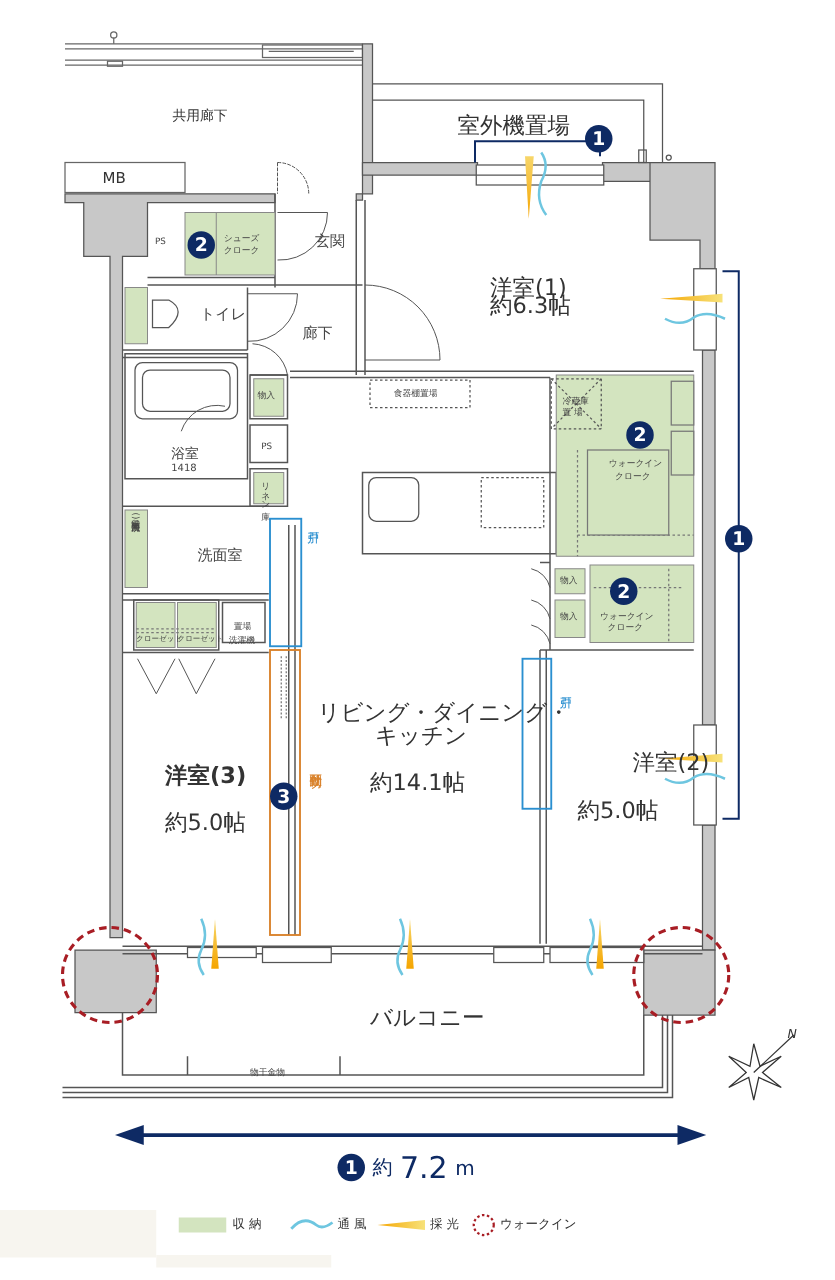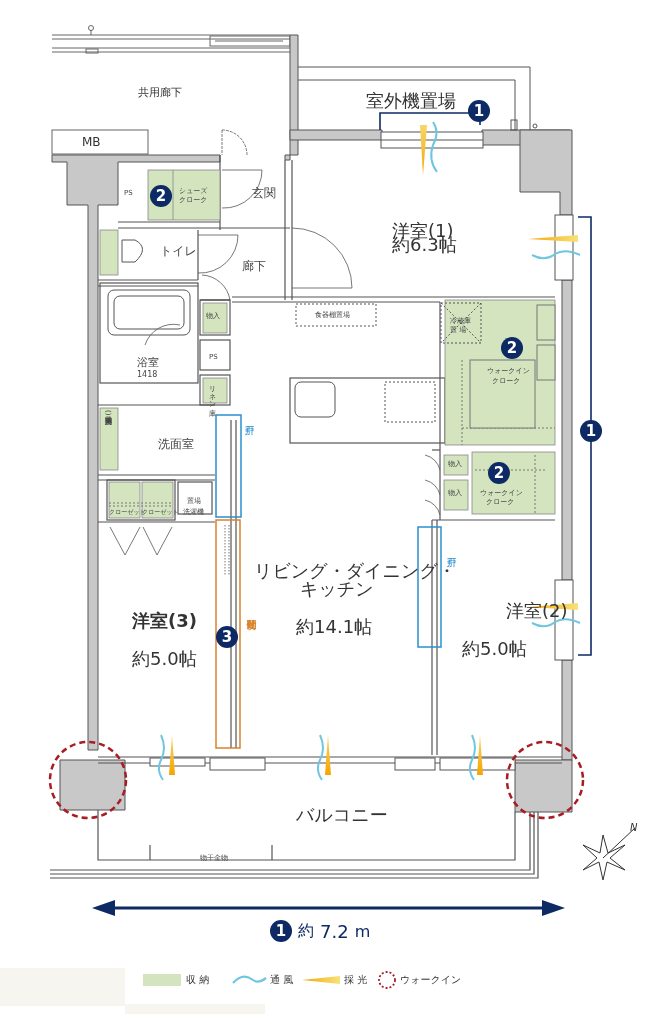--- a/index.html
+++ b/index.html
@@ -16,7 +16,7 @@
            display:flex; align-items:center; justify-content:center; line-height:1; }
   .vtext { position:absolute; writing-mode:vertical-rl; font-size:10px; line-height:1; }
   .dim-label { position:absolute; left:270px; top:920px; display:flex; align-items:center; gap:6px; color:#0e2a64; }
-  .dim-label .num { font-size:18px; }
+  .dim-label .num { font-size:24px; }
   .dim-label .pre { font-size:16px; }
   .dim-label .unit { font-size:16px; }
   .beige { position:absolute; left:0; top:968px; width:125px; height:38px; background:#f7f5ef; }

